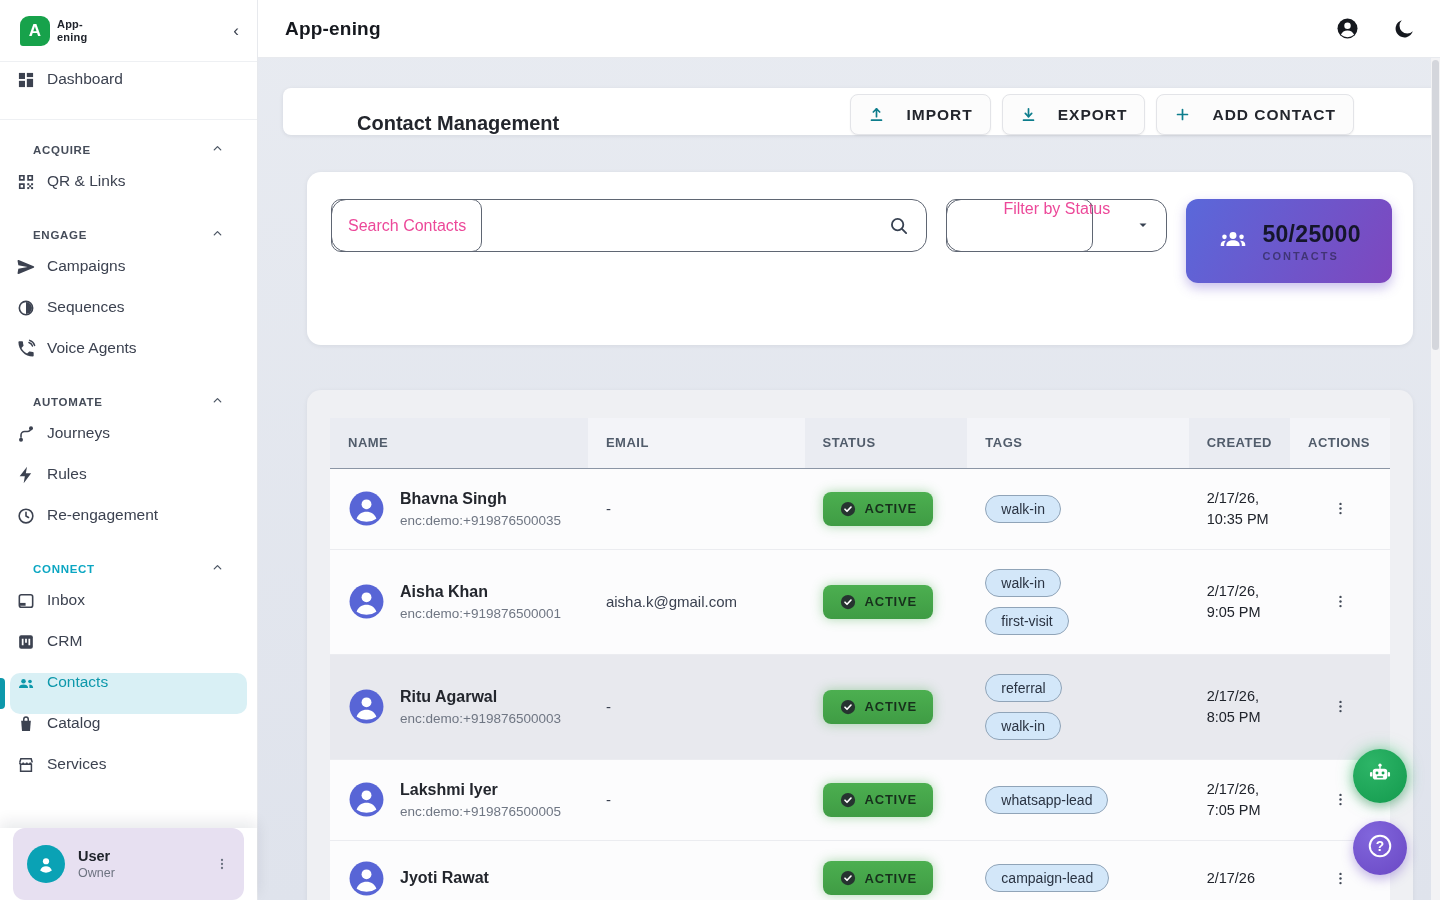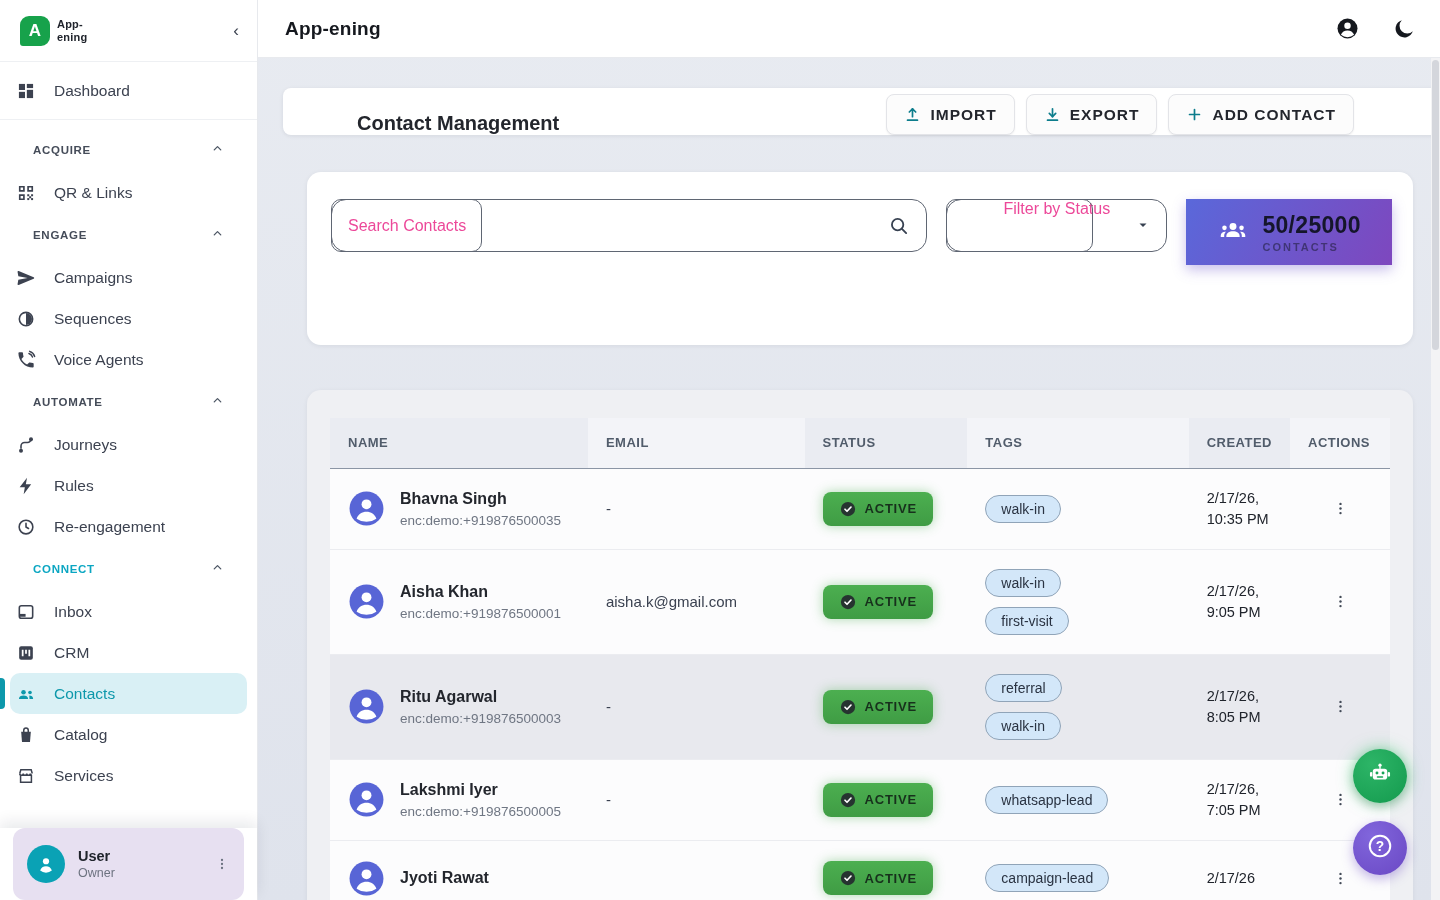--- a/index.html
+++ b/index.html
@@ -14,7 +14,7 @@
   .logo-text { margin-left:7px; font-size:11px; font-weight:700; line-height:1.1; color:#20242c; letter-spacing:.2px; }
   .collapse-btn { margin-left:auto; color:#3c4250; font-size:17px; cursor:pointer; line-height:1; }
   .side-nav { flex:1; overflow:hidden; padding-top:8px; }
-  .nav-item { height:41px; display:flex; align-items:center; gap:18px; padding:0 16px; font-size:15.5px; color:#3c4250; position:relative; cursor:pointer; }
+  .nav-item { height:41px; display:flex; gap:11px; padding:0 16px; font-size:15.5px; color:#3c4250; position:relative; cursor:pointer; }
   .nav-item .nav-ico { width:20px; height:20px; display:flex; align-items:center; justify-content:center; flex:0 0 20px; }
   .nav-item .nav-ico svg { width:20px; height:20px; }
   .nav-item.active { margin:0 10px; padding:0 6px; border-radius:10px; background:#d9f0f5; color:#0d98ab; }

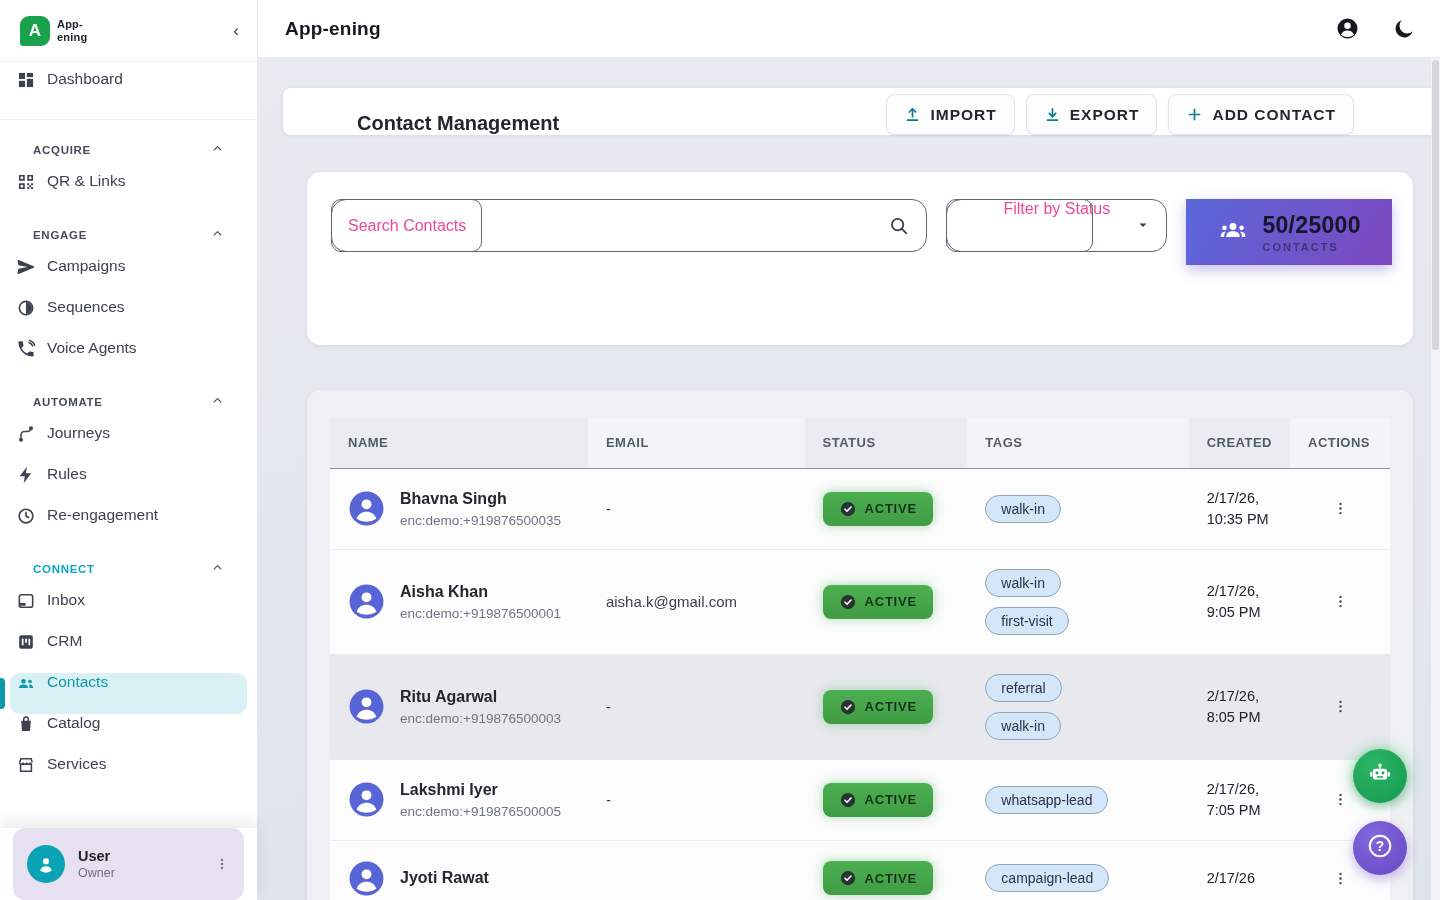--- a/index.html
+++ b/index.html
@@ -41,7 +41,7 @@
   .toolbar-card { position:absolute; left:25px; right:0; top:30px; height:47px; background:#fff; border-radius:8px 0 0 8px; box-shadow:0 1px 4px rgba(15,23,42,.08); display:flex; align-items:flex-end; }
   .toolbar-title { margin-left:74px; font-size:20px; font-weight:700; color:#23262d; }
   .toolbar-buttons { margin-left:auto; margin-right:86px; display:flex; gap:11px; }
-  .btn { height:41px; padding:0 17px; background:#fcfcfc; border:1px solid #e3e4e8; border-radius:8px; box-shadow:0 1px 2px rgba(0,0,0,.06); font-size:15.5px; font-weight:700; letter-spacing:1px; color:#23262d; display:flex; align-items:center; gap:9px; cursor:pointer; font-family:inherit; }
+  .btn { height:41px; padding:0 17px; background:#fcfcfc; border:1px solid #e3e4e8; border-radius:8px; box-shadow:0 1px 2px rgba(0,0,0,.06); font-size:15.5px; font-weight:700; letter-spacing:1px; color:#23262d; display:flex; align-items:center; gap:21px; cursor:pointer; font-family:inherit; }
   .btn .bico { display:flex; }
 
   .search-card { position:absolute; left:49px; width:1106px; top:114px; height:173px; background:#fff; border-radius:14px; box-shadow:0 1px 5px rgba(15,23,42,.07); }

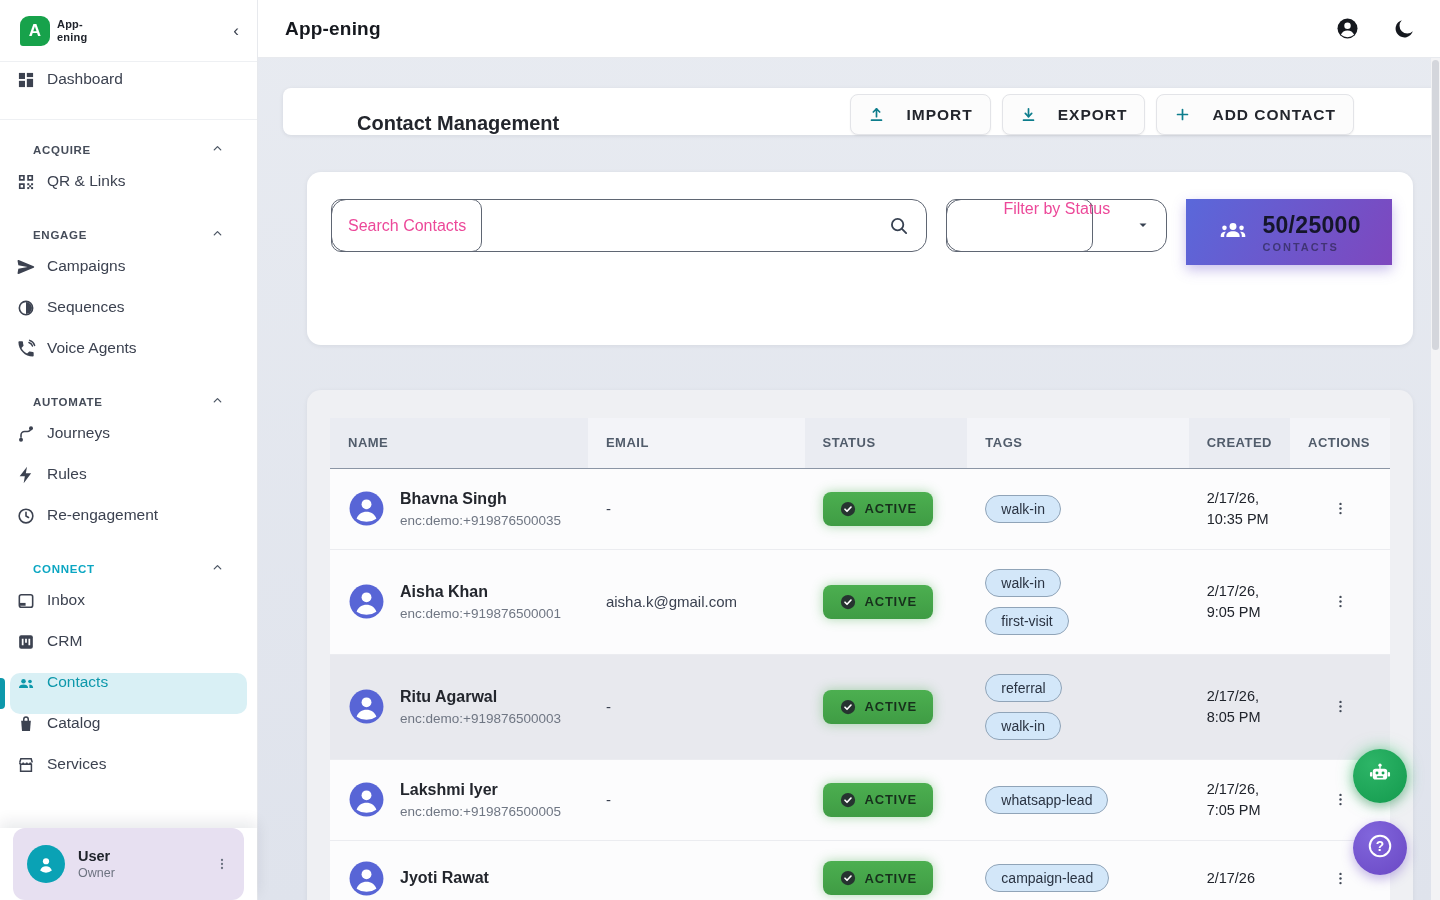--- a/index.html
+++ b/index.html
@@ -53,7 +53,7 @@
   .filter-field { width:221px; cursor:pointer;flex-direction:column; }
   .filter-field::before { width:145px; }
   .field .trailing { margin-left:auto; display:flex; }
-  .count-badge { margin-left:auto; margin-right:1px; width:206px; height:66px; border-radius:0; background:linear-gradient(120deg,#5a68da 0%,#7e47be 100%); box-shadow:0 5px 12px rgba(99,74,201,.35); display:flex; align-items:center; justify-content:center; gap:13px; cursor:pointer; }
+  .count-badge { margin-left:auto; margin-right:1px; width:206px; height:84px; border-radius:12px; background:linear-gradient(120deg,#5a68da 0%,#7e47be 100%); box-shadow:0 5px 12px rgba(99,74,201,.35); display:flex; align-items:center; justify-content:center; gap:13px; cursor:pointer; }
   .count-num { font-size:23px; font-weight:800; color:#15162b; letter-spacing:.3px; }
   .count-cap { font-size:11px; font-weight:600; letter-spacing:2px; color:rgba(25,26,48,.55); margin-top:2px; }
 

